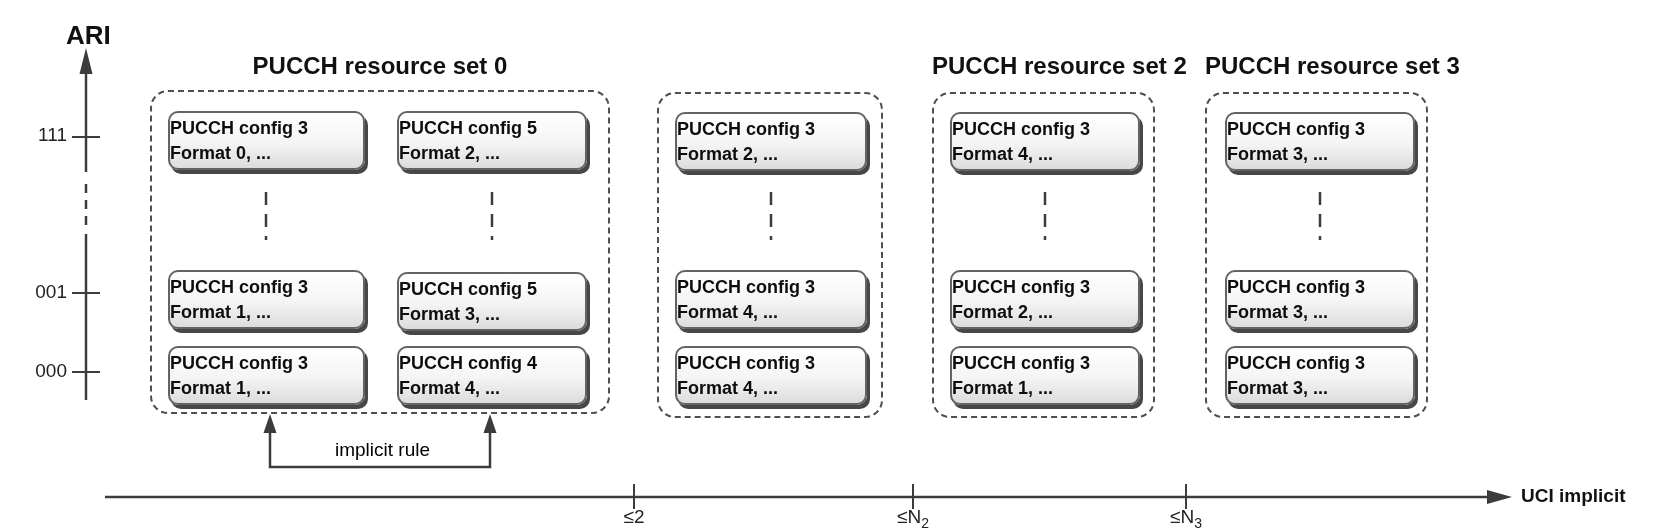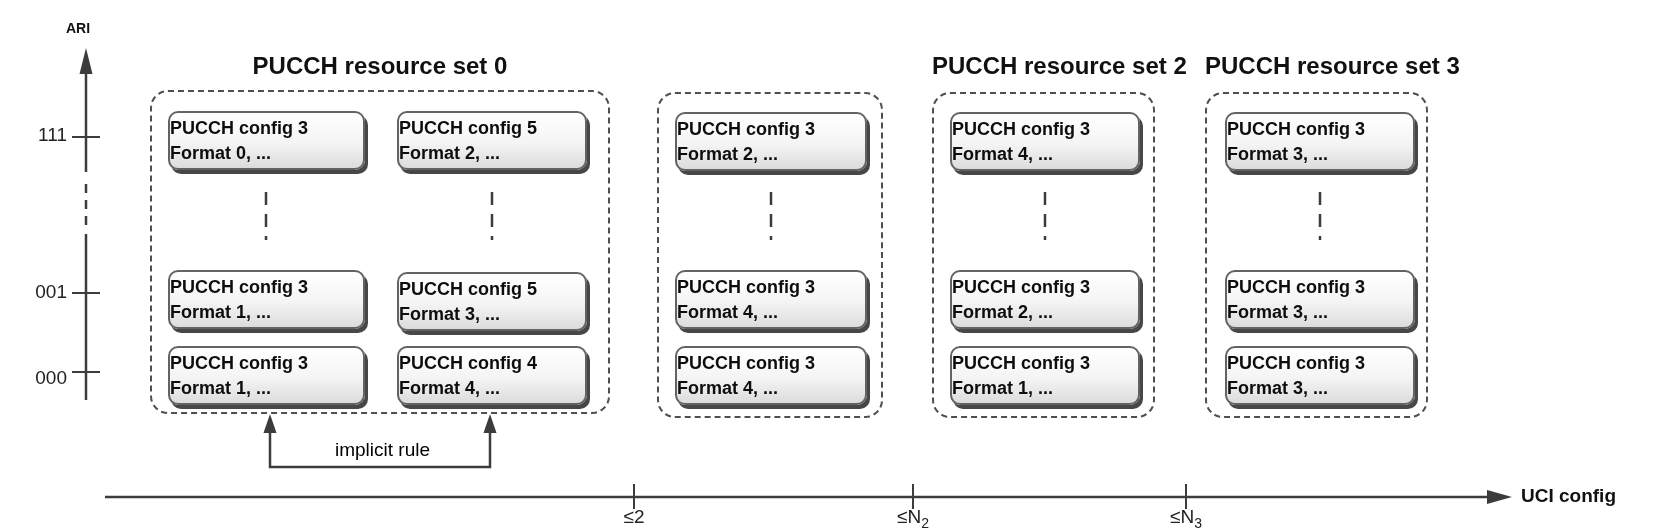--- a/index.html
+++ b/index.html
@@ -9,7 +9,7 @@
   }
   .abs{position:absolute;}
   svg{position:absolute;left:0;top:0;}
-  .axis-label{font-weight:bold;font-size:14px;color:#111;}
+  .axis-label{font-weight:bold;font-size:26px;color:#111;}
   .set-title{position:absolute;top:52px;font-weight:bold;font-size:24px;color:#111;text-align:center;white-space:nowrap;}
   .set-box{position:absolute;border:2px dashed #4f4f4f;border-radius:18px;box-sizing:border-box;background:transparent;}
   .btn{

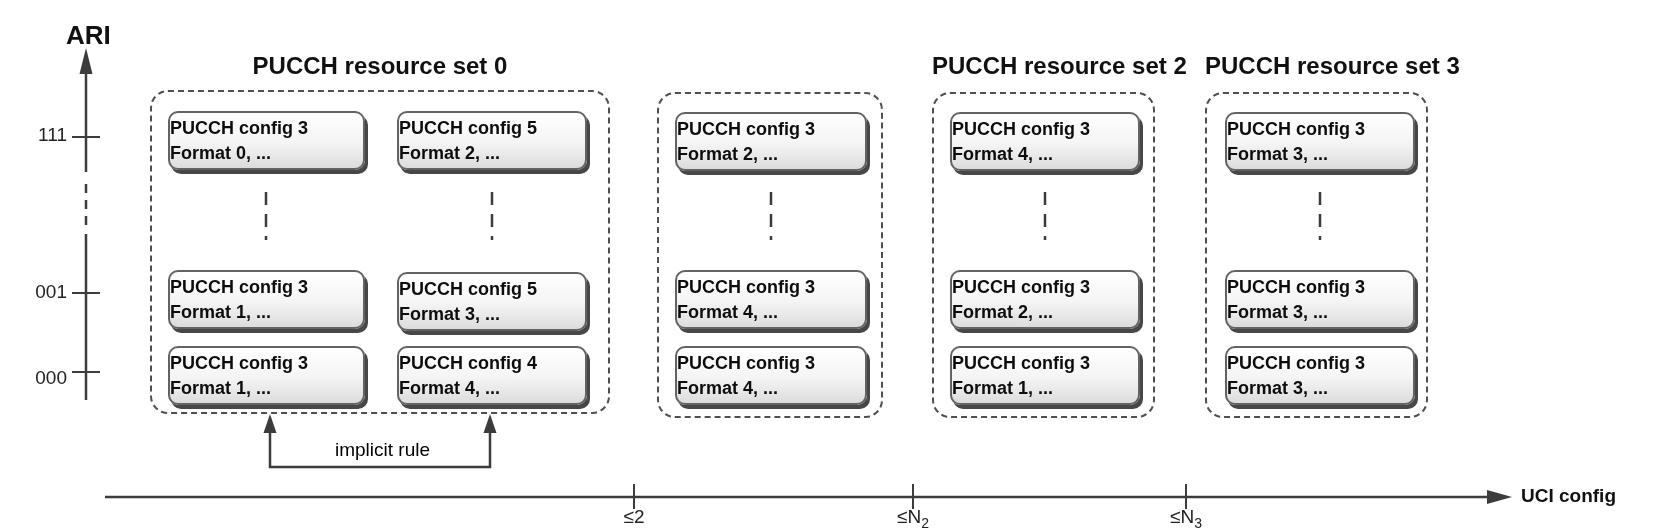--- a/index.html
+++ b/index.html
@@ -61,7 +61,7 @@
   <div class="abs axis-label" style="left:66px;top:20px;">ARI</div>
   <div class="ytick" style="left:17px;top:124px;">111</div>
   <div class="ytick" style="left:17px;top:281px;">001</div>
-  <div class="ytick" style="left:17px;top:360px;margin-top:7px;">000</div>
+  <div class="ytick" style="left:17px;top:360px;">000</div>
 
   <div class="xtick" style="left:589px;top:506px;"><span>≤2</span><sub></sub></div>
   <div class="xtick" style="left:868px;top:506px;"><span>≤N</span><sub>2</sub></div>

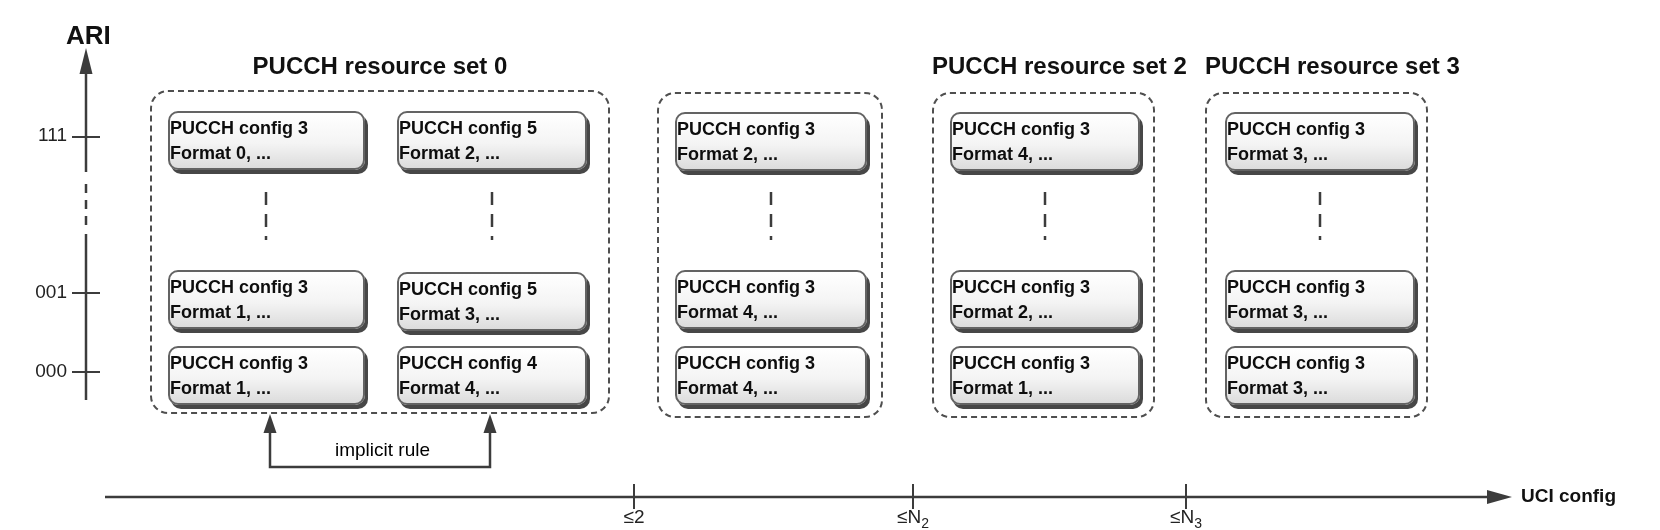--- a/index.html
+++ b/index.html
@@ -67,7 +67,7 @@
   <div class="xtick" style="left:868px;top:506px;"><span>≤N</span><sub>2</sub></div>
   <div class="xtick" style="left:1141px;top:506px;"><span>≤N</span><sub>3</sub></div>
 
-  <div class="uci-label">UCI config</div>
+  <div class="uci-label">UCI implicit</div>
   <div class="impl-label">implicit rule</div>
 
   <div class="set-title" style="left:150px;width:460px;">PUCCH resource set 0</div>

